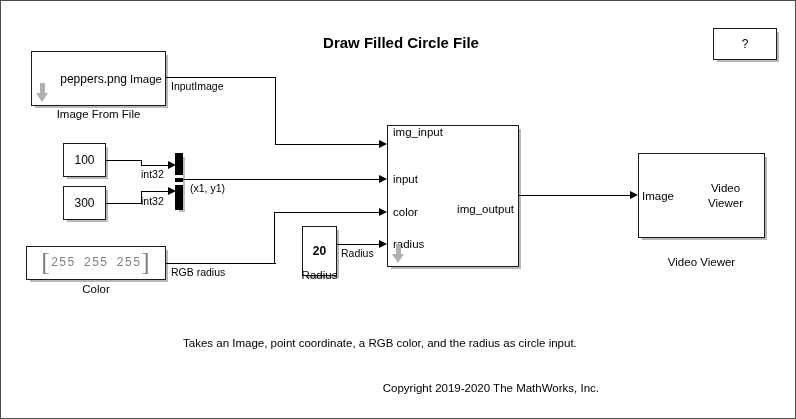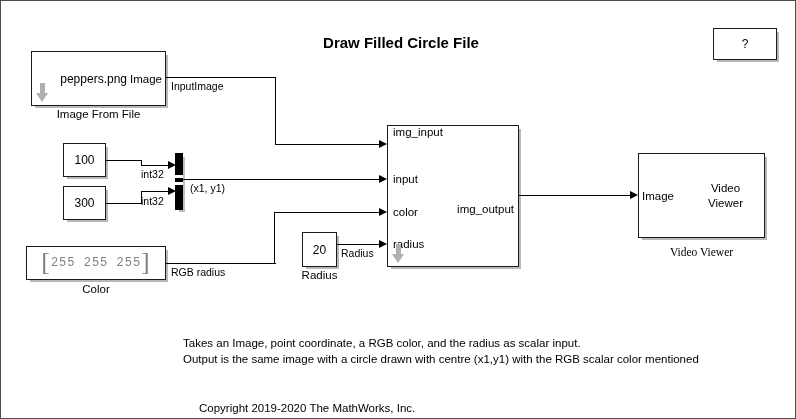--- a/index.html
+++ b/index.html
@@ -138,7 +138,7 @@
   <div class="arrow" style="left:378px;top:207px;"></div>
   <div class="sig" style="left:170px;top:265px;">RGB radius</div>
 
-  <div class="blk" style="left:301px;top:231px;width:35px;height:35px;">
+  <div class="blk" style="left:301px;top:225px;width:35px;height:50px;font-weight:bold;">
     <div class="ctext">20</div>
   </div>
   <div class="blk-label" style="left:296px;top:268px;width:45px;">Radius</div>

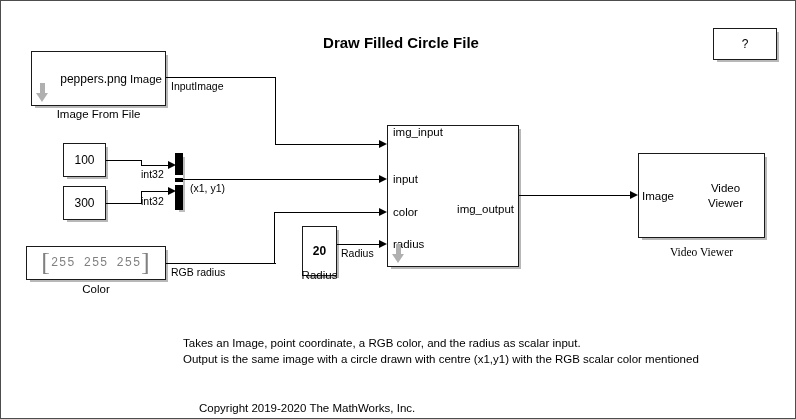--- a/index.html
+++ b/index.html
@@ -168,7 +168,7 @@
       <div>Viewer</div>
     </div>
   </div>
-  <div class="blk-label" style="left:637px;top:245px;width:127px;font-family:Liberation Serif, serif;">Video Viewer</div>
+  <div class="blk-label" style="left:637px;top:255px;width:127px;">Video Viewer</div>
 
   <div class="desc" style="left:182px;top:335px;">Takes an Image, point coordinate, a RGB color, and the radius as scalar input.</div>
   <div class="desc" style="left:182px;top:351px;">Output is the same image  with a circle drawn with centre (x1,y1)  with the RGB scalar color mentioned</div>

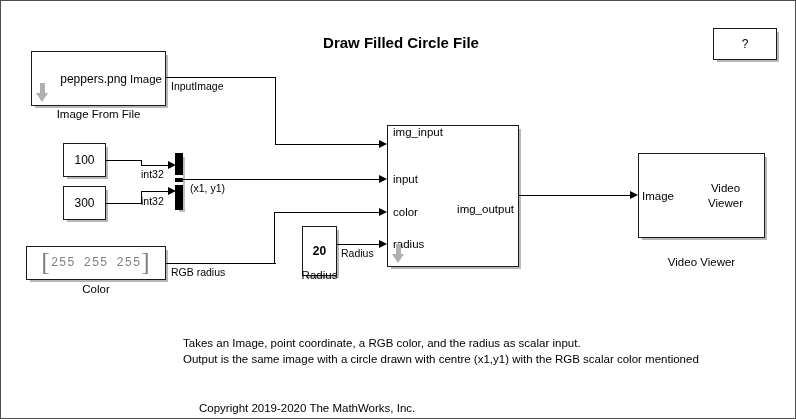--- a/index.html
+++ b/index.html
@@ -170,7 +170,7 @@
   </div>
   <div class="blk-label" style="left:637px;top:255px;width:127px;">Video Viewer</div>
 
-  <div class="desc" style="left:182px;top:335px;">Takes an Image, point coordinate, a RGB color, and the radius as scalar input.</div>
+  <div class="desc" style="left:182px;top:335px;">Takes an Image, point coordinate, a RGB color, and the radius as circle input.</div>
   <div class="desc" style="left:182px;top:351px;">Output is the same image  with a circle drawn with centre (x1,y1)  with the RGB scalar color mentioned</div>
   <div class="copy" style="left:198px;top:381px;width:400px;">Copyright 2019-2020 The MathWorks, Inc.</div>
 

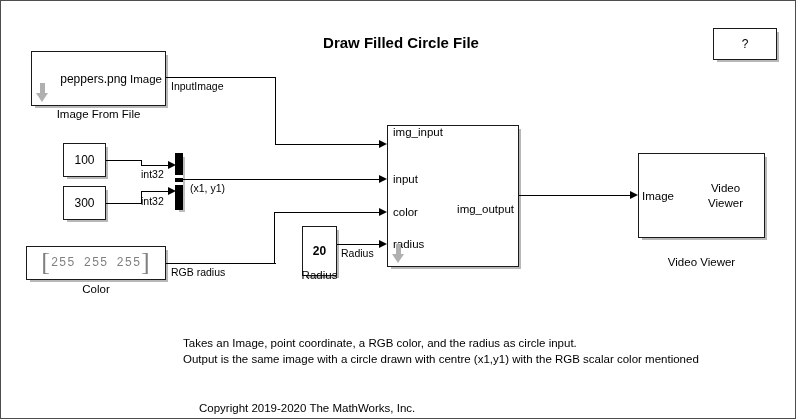--- a/index.html
+++ b/index.html
@@ -171,7 +171,6 @@
   <div class="blk-label" style="left:637px;top:255px;width:127px;">Video Viewer</div>
 
   <div class="desc" style="left:182px;top:335px;">Takes an Image, point coordinate, a RGB color, and the radius as circle input.</div>
-  <div class="desc" style="left:182px;top:351px;">Output is the same image  with a circle drawn with centre (x1,y1)  with the RGB scalar color mentioned</div>
   <div class="copy" style="left:198px;top:381px;width:400px;">Copyright 2019-2020 The MathWorks, Inc.</div>
 
 </div>

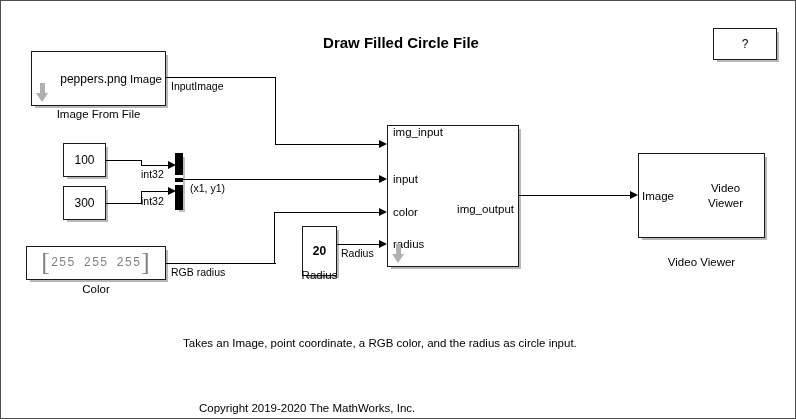--- a/index.html
+++ b/index.html
@@ -67,7 +67,7 @@
   .brk{font-size:26px;vertical-align:-4px;line-height:0;font-family:"Liberation Serif",serif;}
   
   .desc{position:absolute;font-size:11.5px;color:#000;white-space:nowrap;line-height:15px;}
-  .copy{position:absolute;font-size:11.5px;color:#000;white-space:nowrap;text-align:left;margin-top:20px;}
+  .copy{position:absolute;font-size:11.5px;color:#000;white-space:nowrap;text-align:right;}
   
   #help-block{position:absolute;}
 </style>

